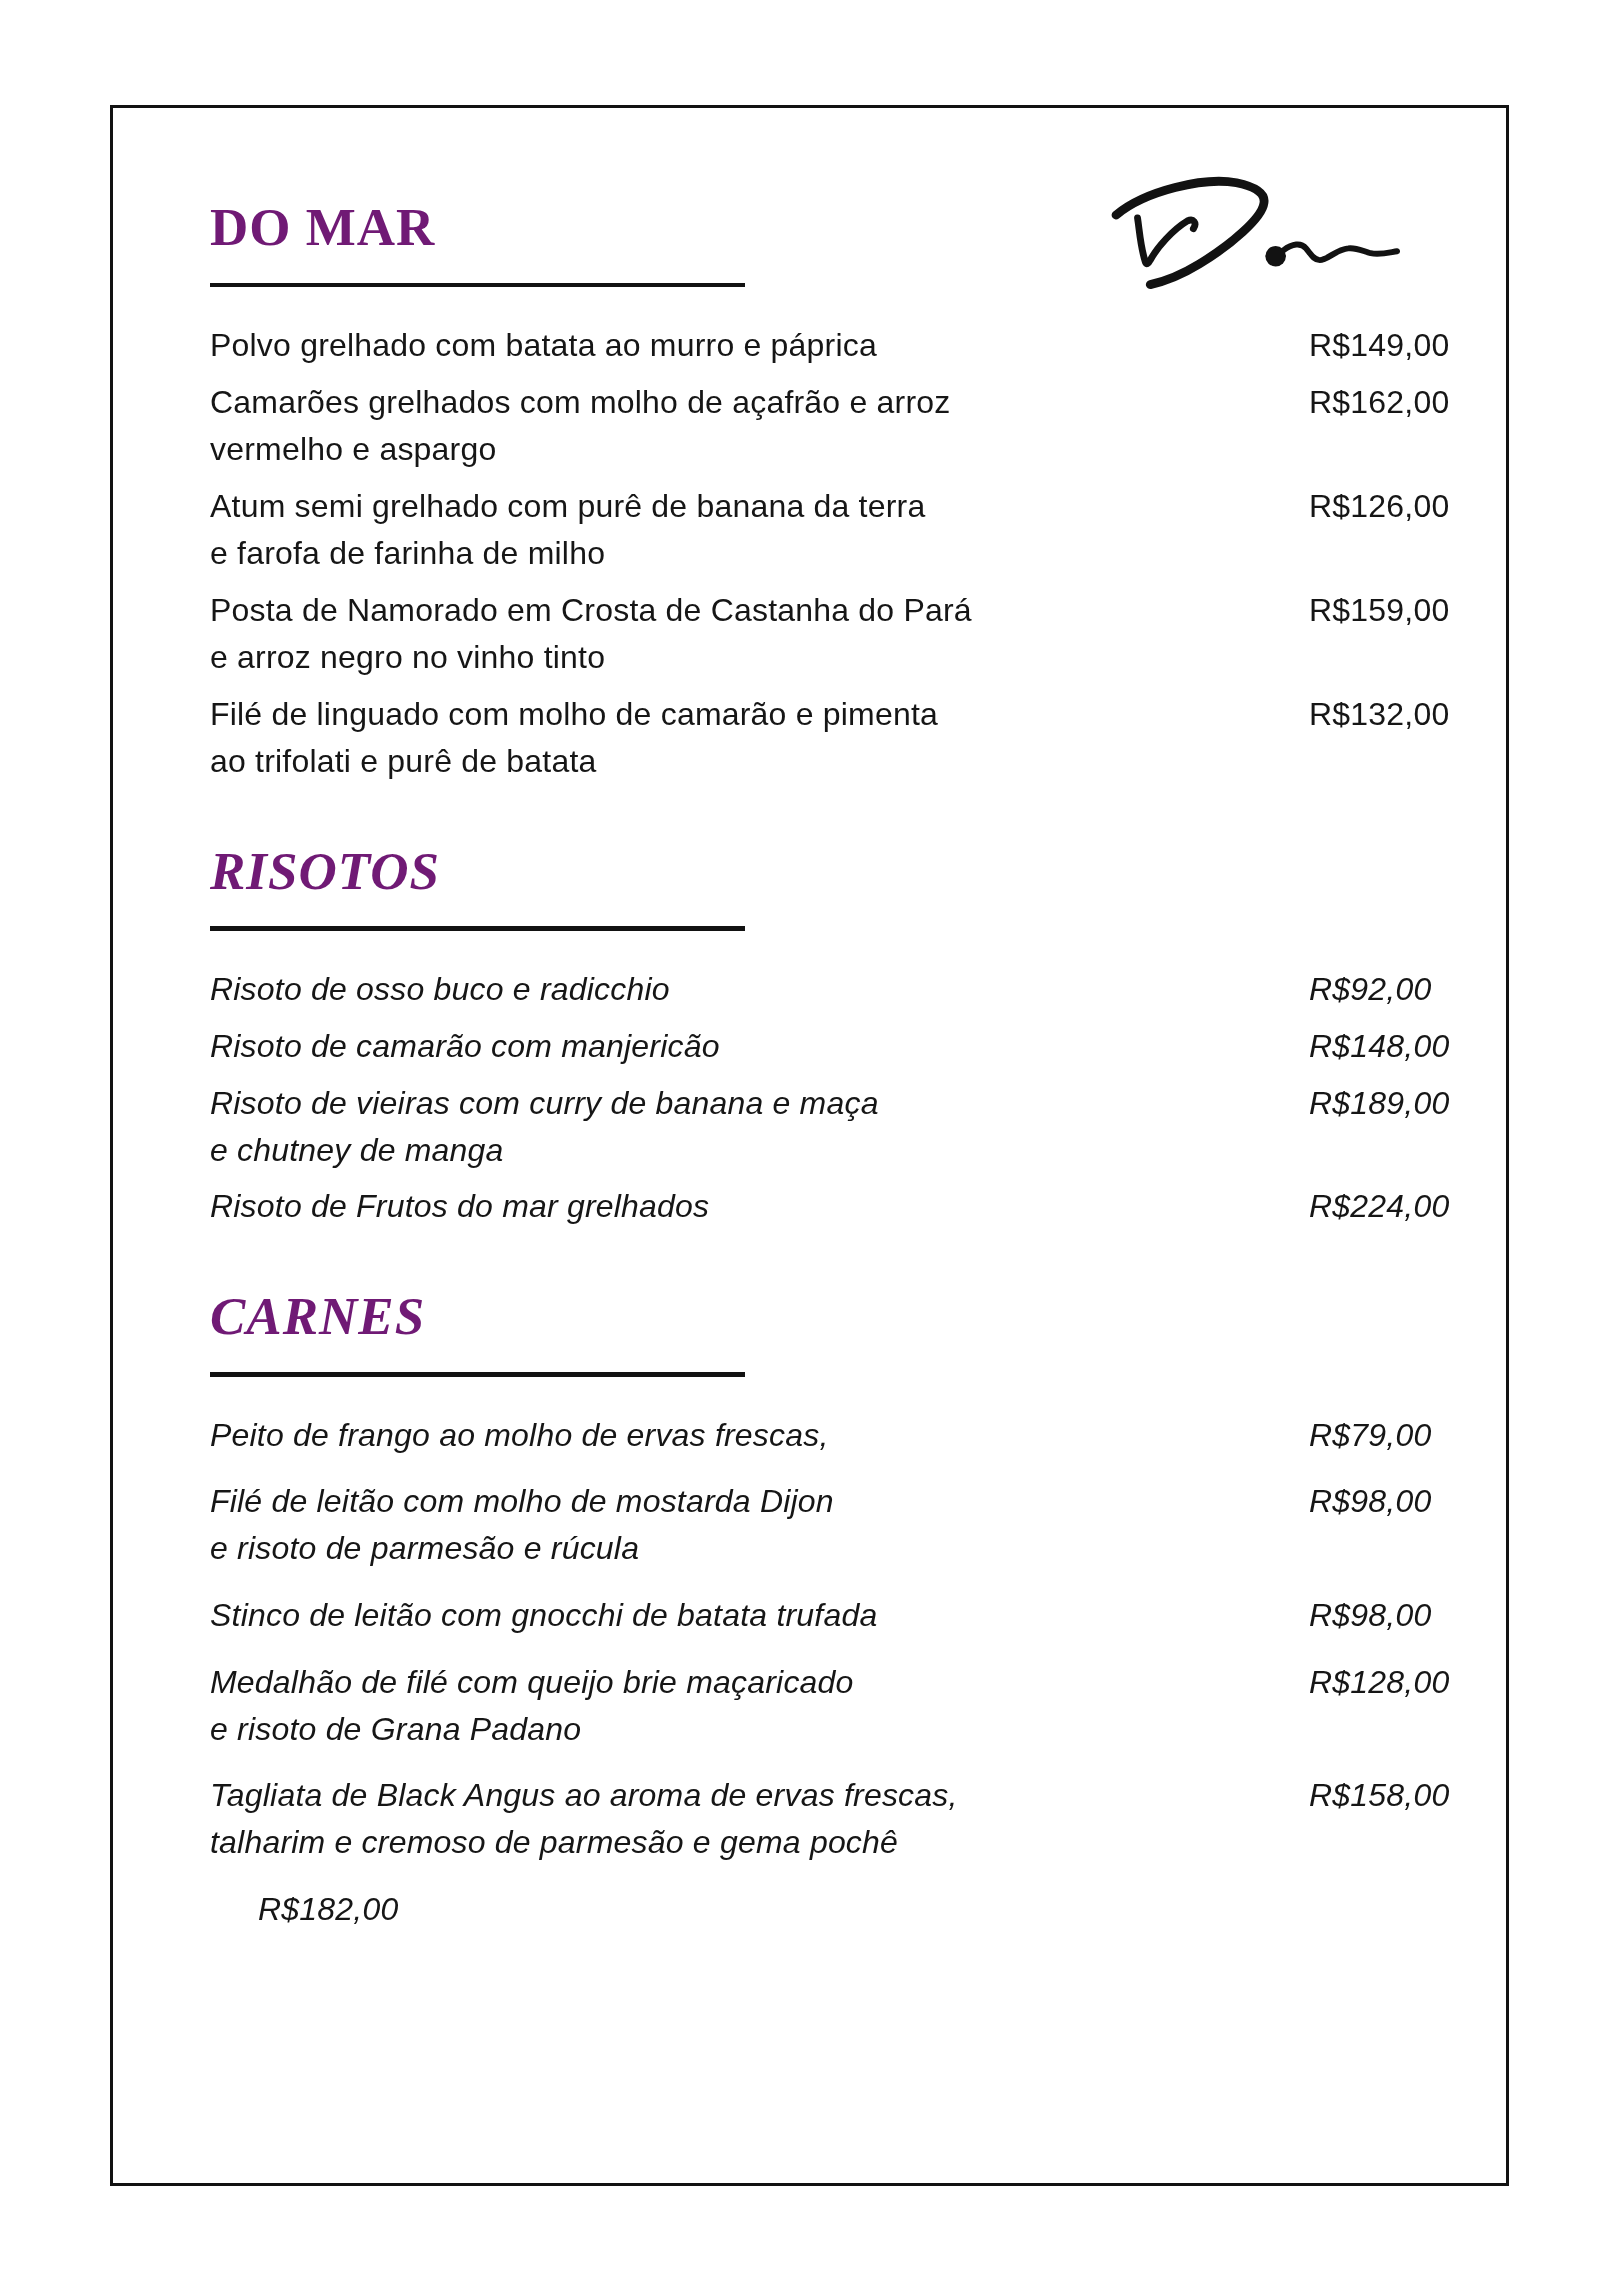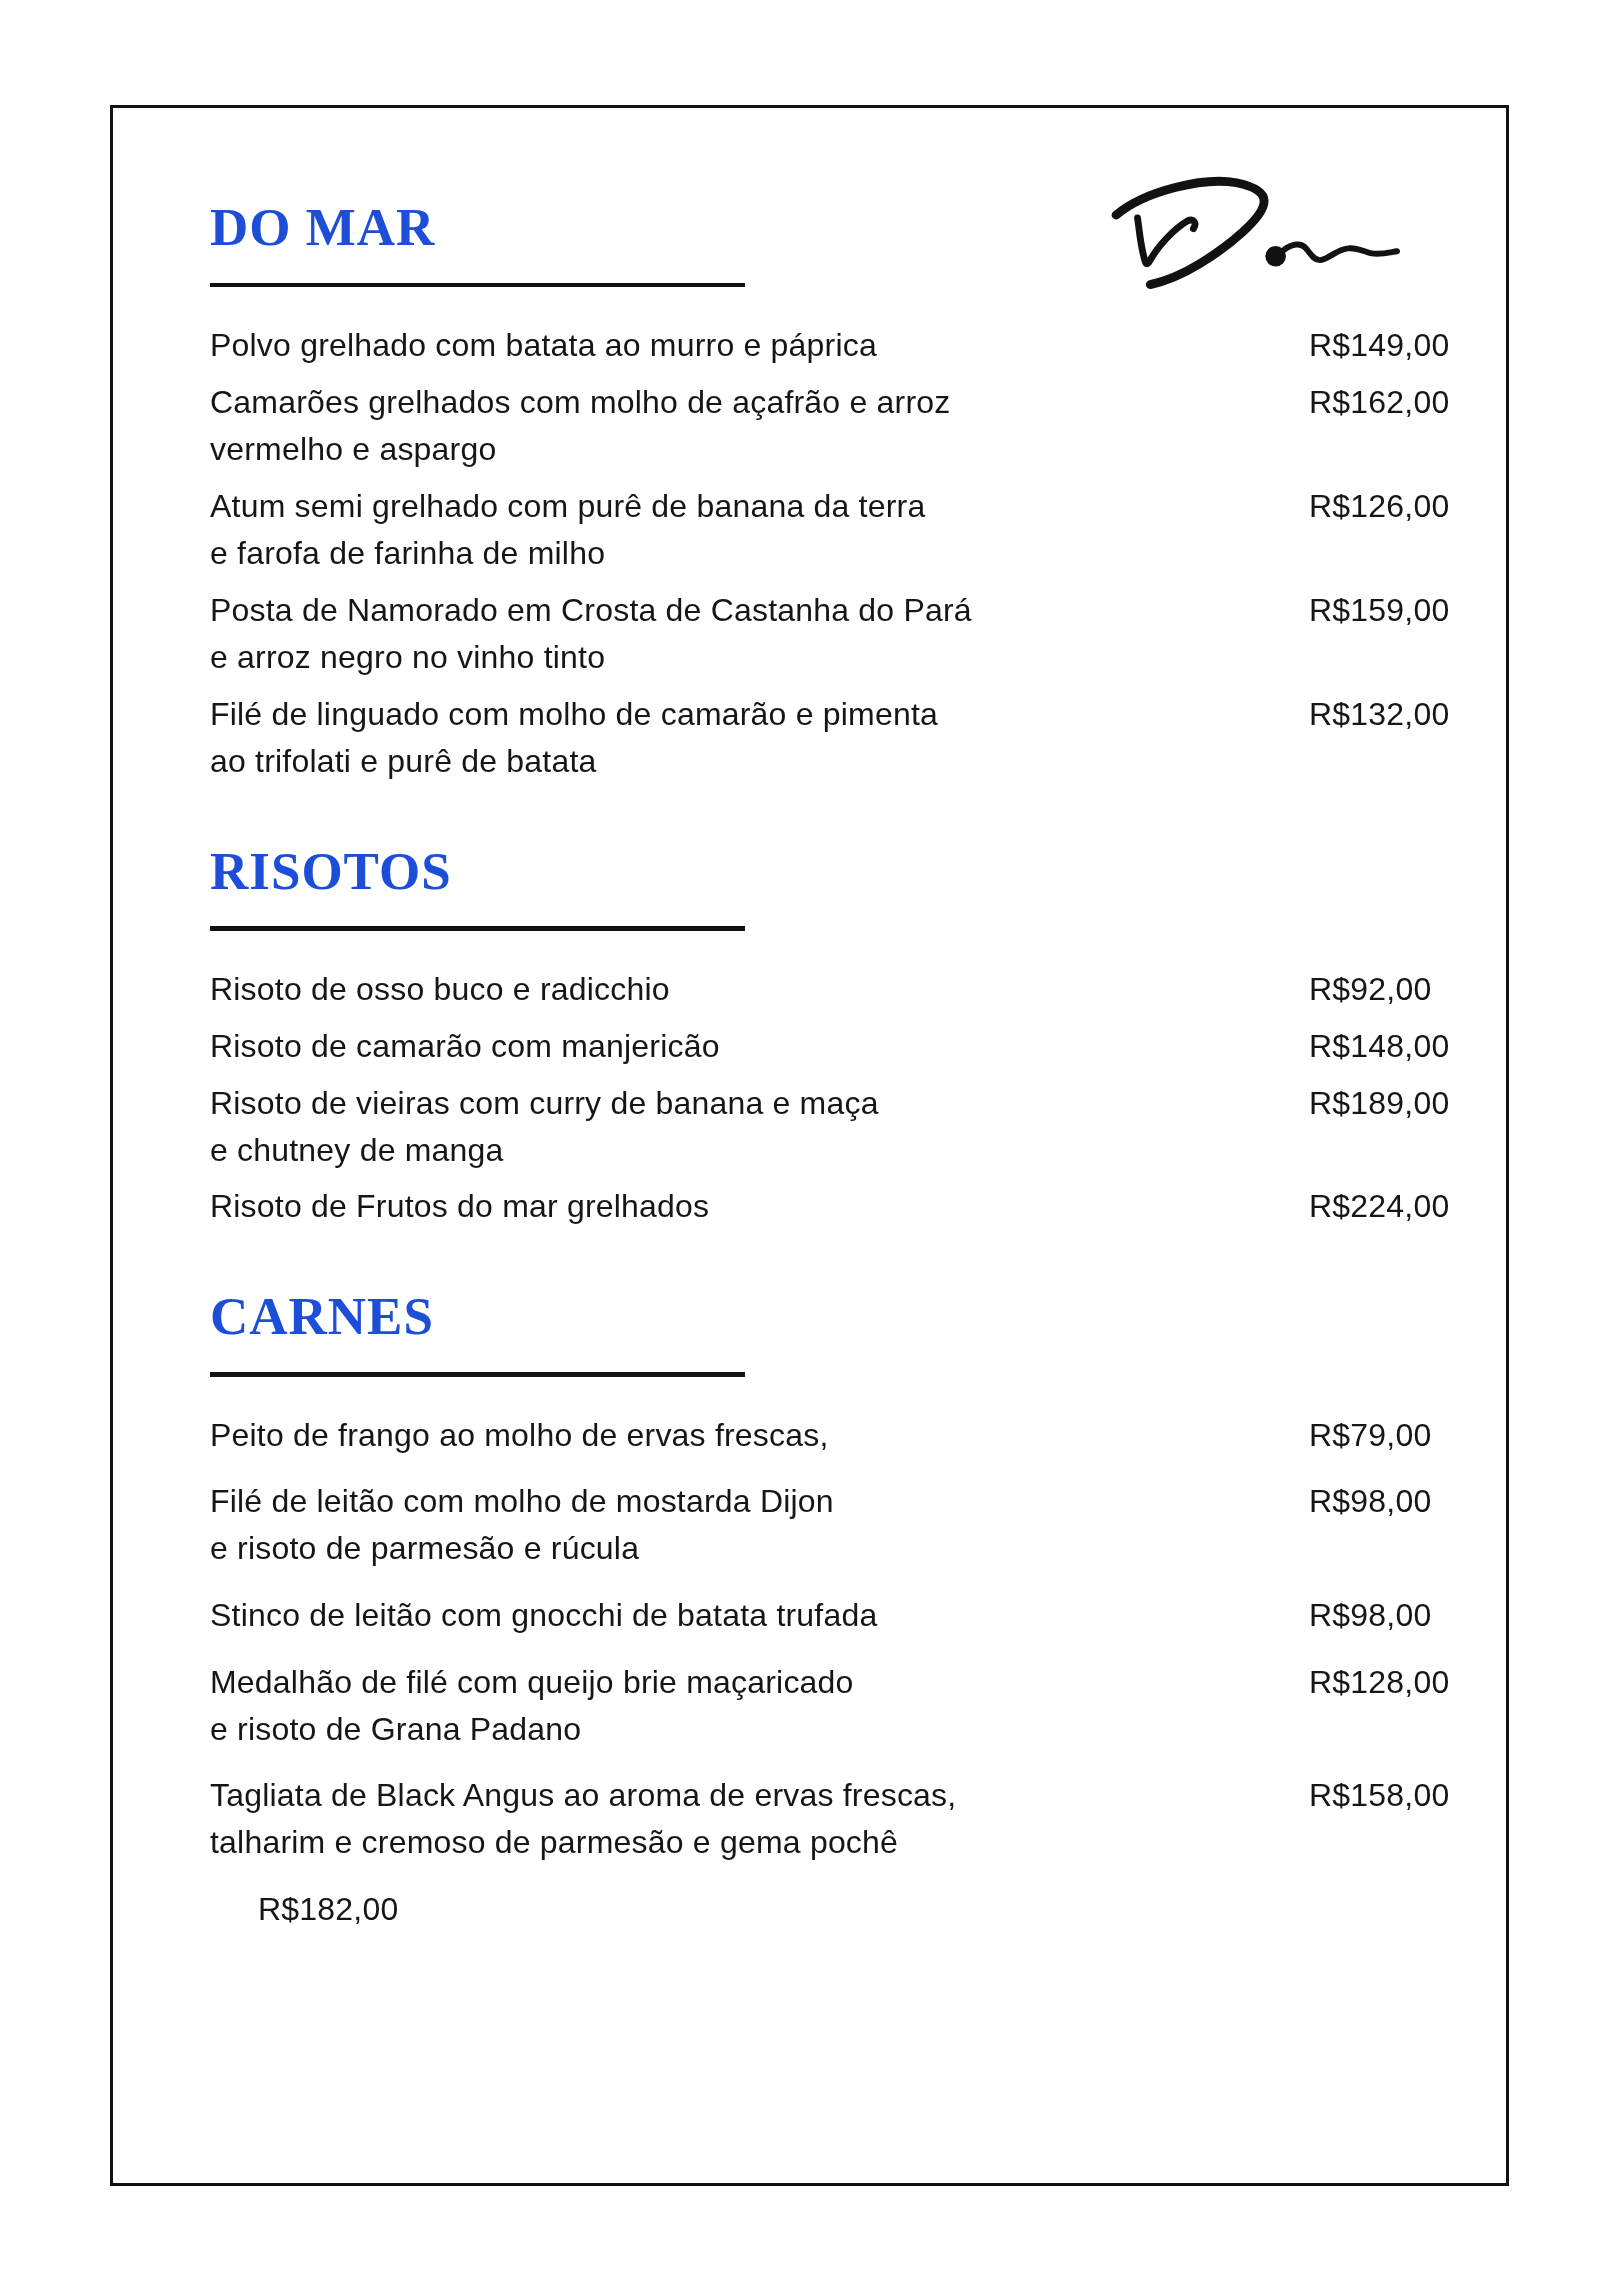--- a/index.html
+++ b/index.html
@@ -35,7 +35,7 @@
     font-size:53px;
     line-height:63px;
     letter-spacing:1px;
-    color:#1d4ed8;
+    color:#701a75;
     margin:0;
   }
   .title-rule{

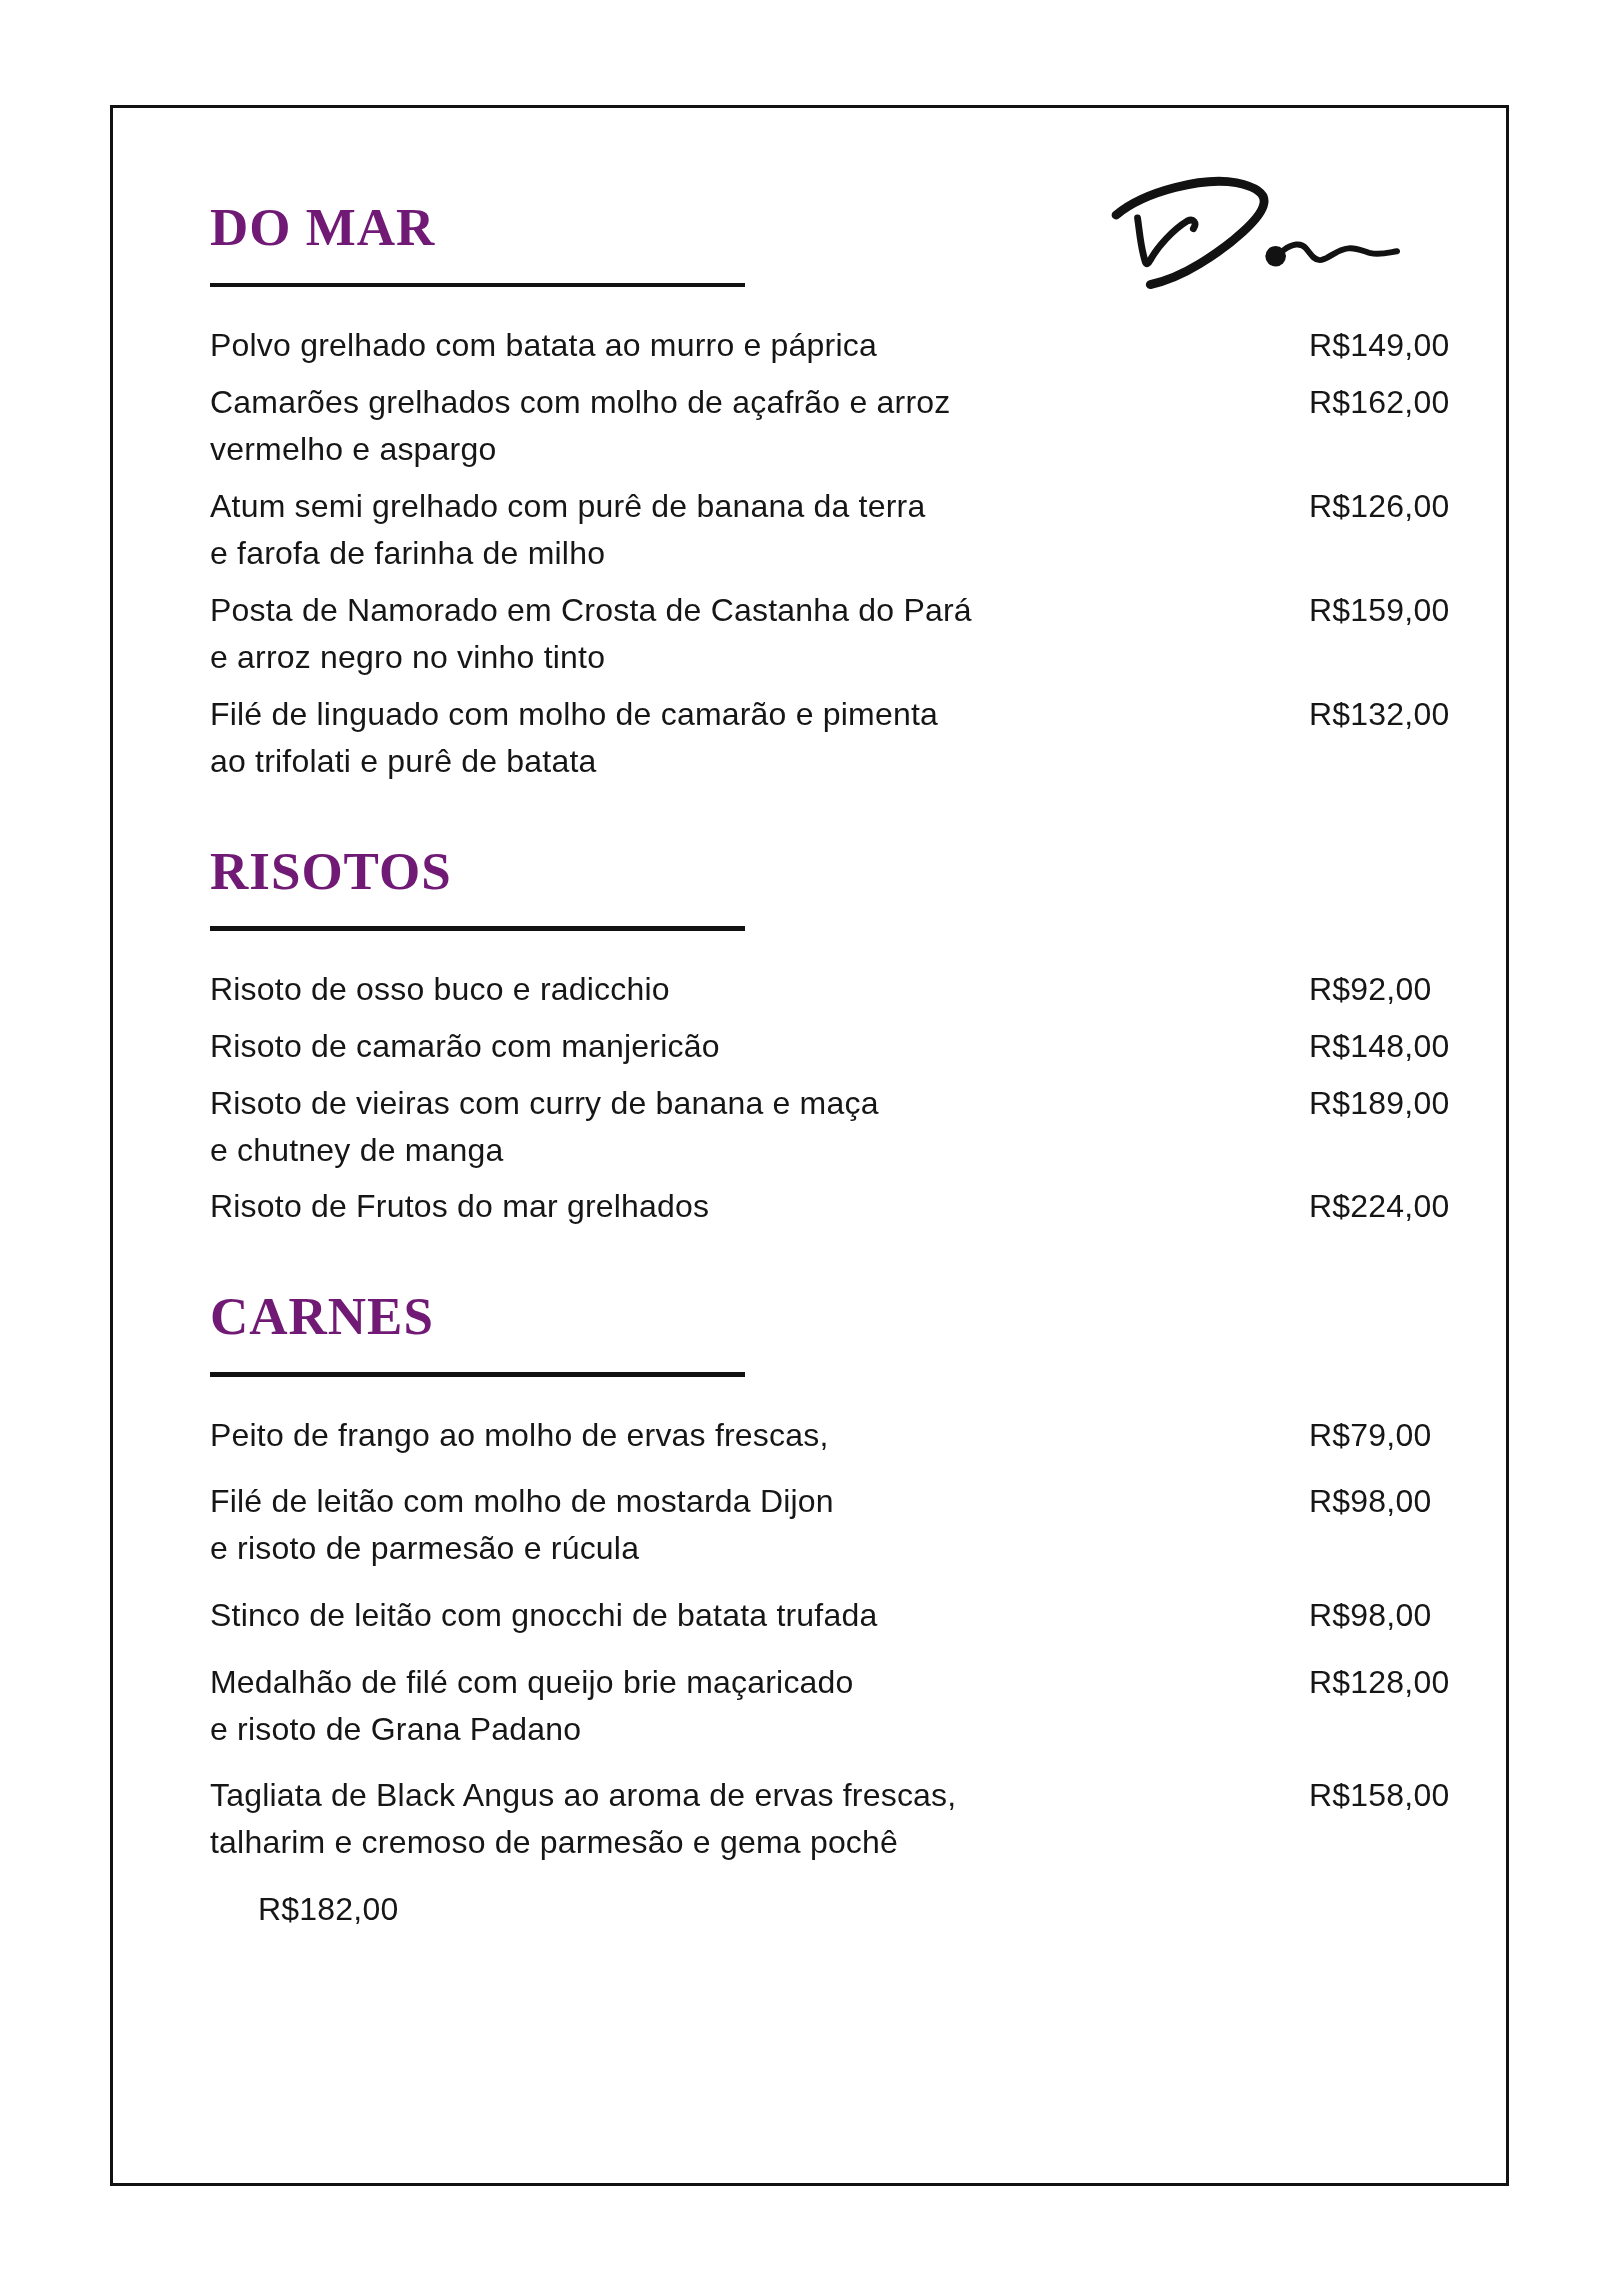--- a/index.html
+++ b/index.html
@@ -28,7 +28,7 @@
     left:210px;top:196px;
     width:1233px;
   }
-  .section + .section{margin-top:55px;}
+  .section + .section{margin-top:55px;font-style:italic;}
   .section-title{
     font-family:"Liberation Serif",serif;
     font-weight:700;

